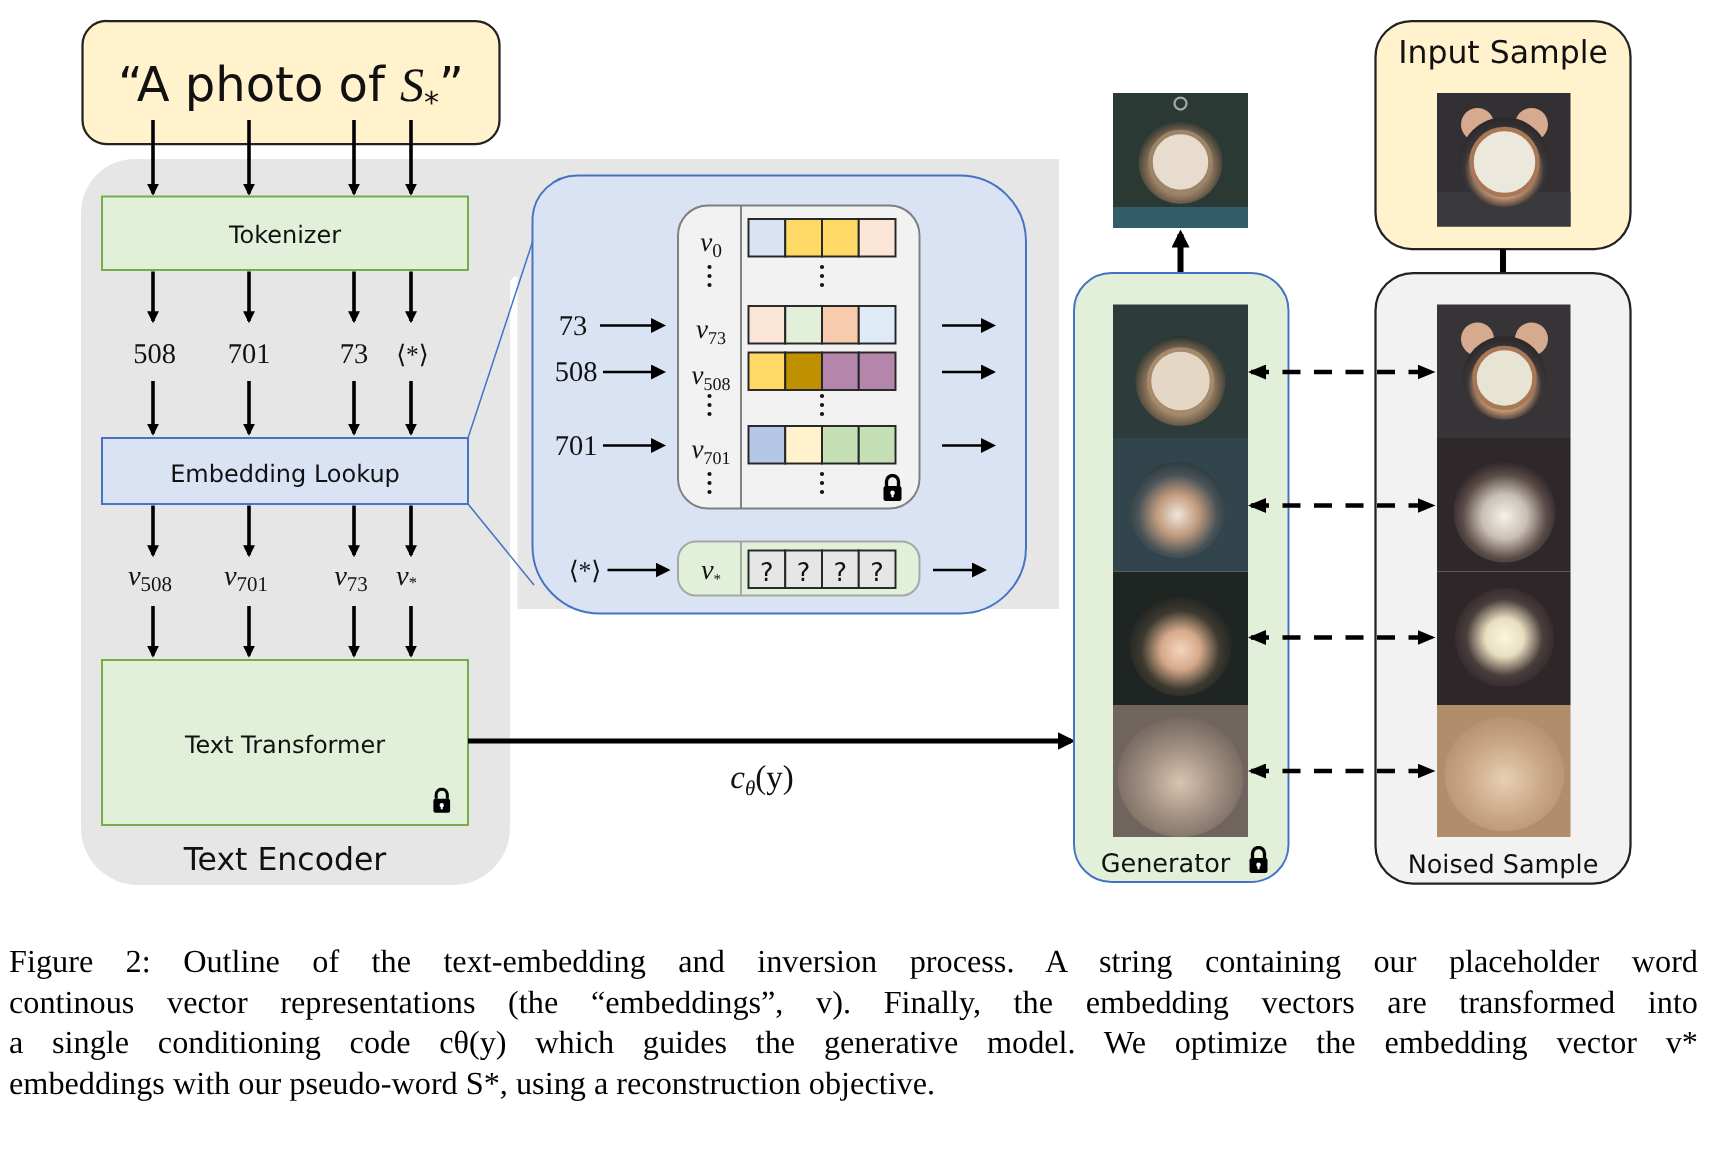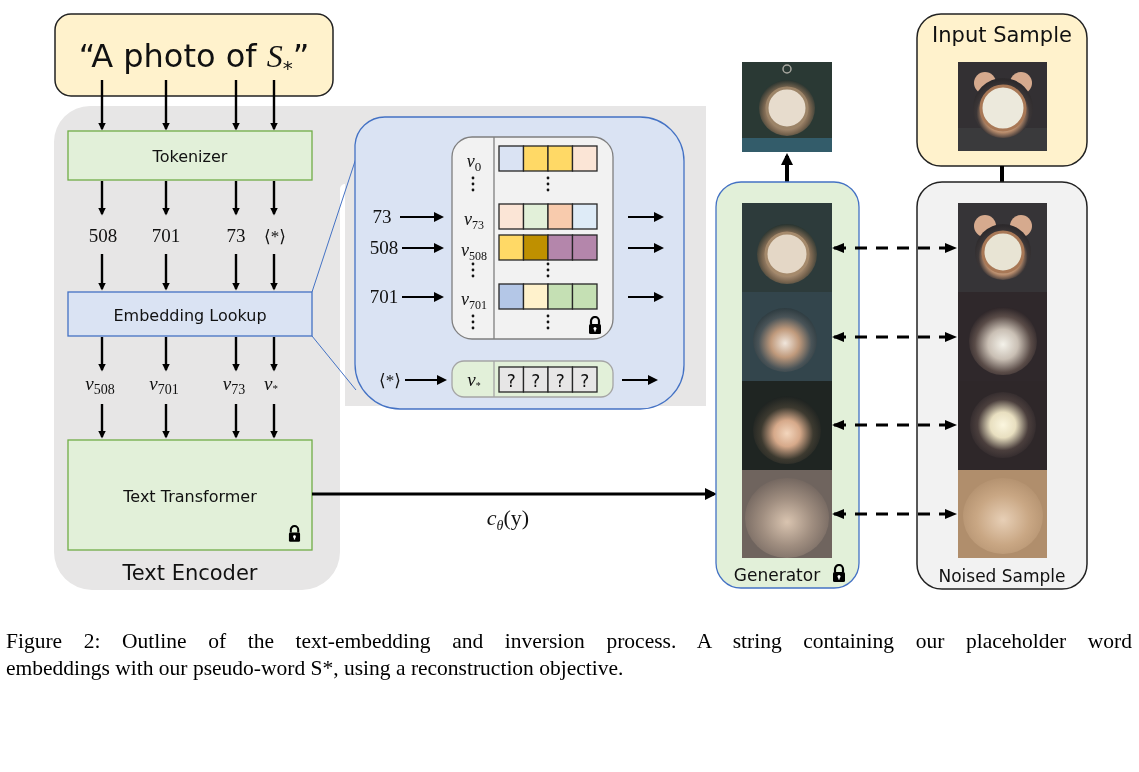--- a/index.html
+++ b/index.html
@@ -320,6 +320,7 @@
 
 <div id="caption">
   <span class="ln">Figure 2: Outline of the text-embedding and inversion process. A string containing our placeholder word</span>
+  <span class="ln">continous vector representations (the “embeddings”, v). Finally, the embedding vectors are transformed into</span>
   <span class="ln last">embeddings with our pseudo-word S*, using a reconstruction objective.</span>
 </div>
 

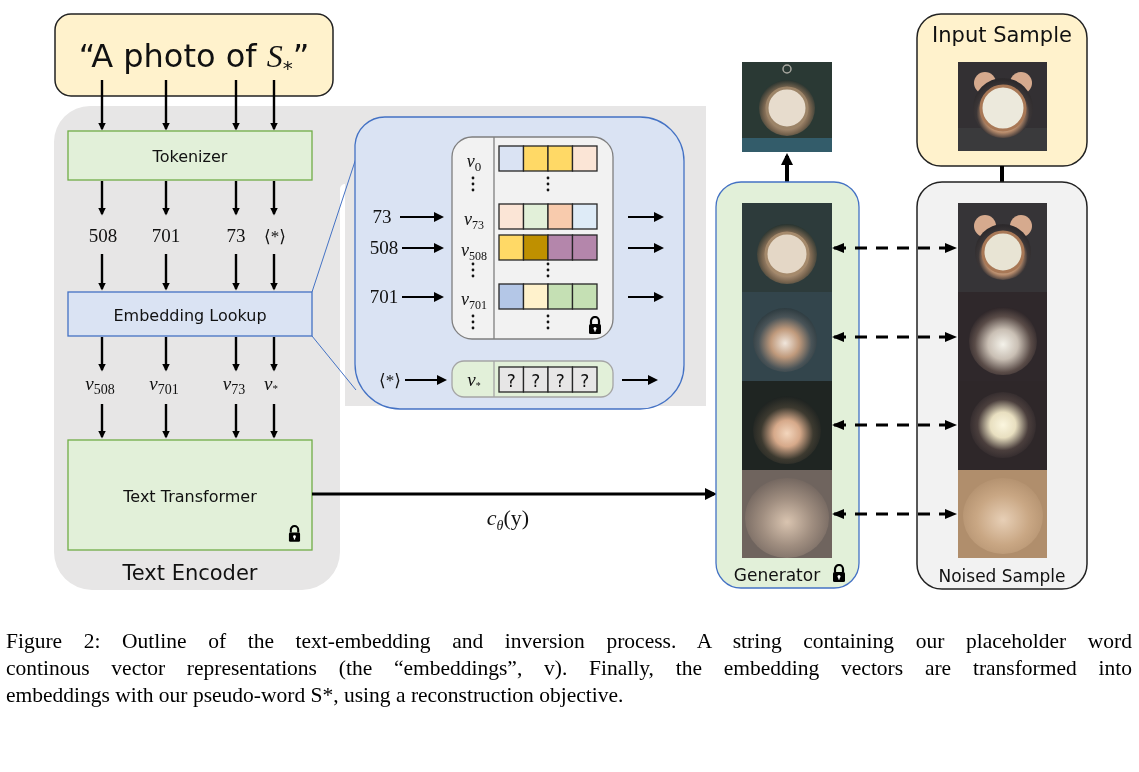--- a/index.html
+++ b/index.html
@@ -321,6 +321,7 @@
 <div id="caption">
   <span class="ln">Figure 2: Outline of the text-embedding and inversion process. A string containing our placeholder word</span>
   <span class="ln">continous vector representations (the “embeddings”, v). Finally, the embedding vectors are transformed into</span>
+  <span class="ln">a single conditioning code cθ(y) which guides the generative model. We optimize the embedding vector v*</span>
   <span class="ln last">embeddings with our pseudo-word S*, using a reconstruction objective.</span>
 </div>
 

